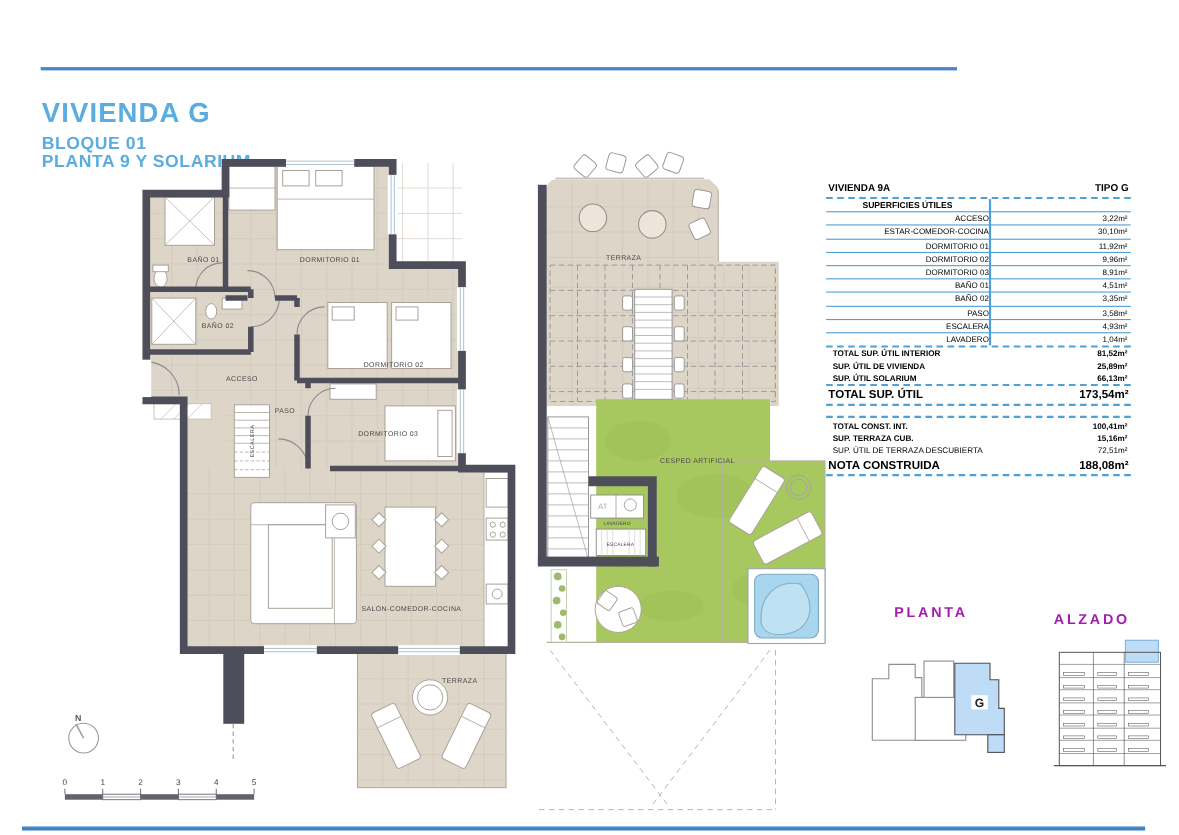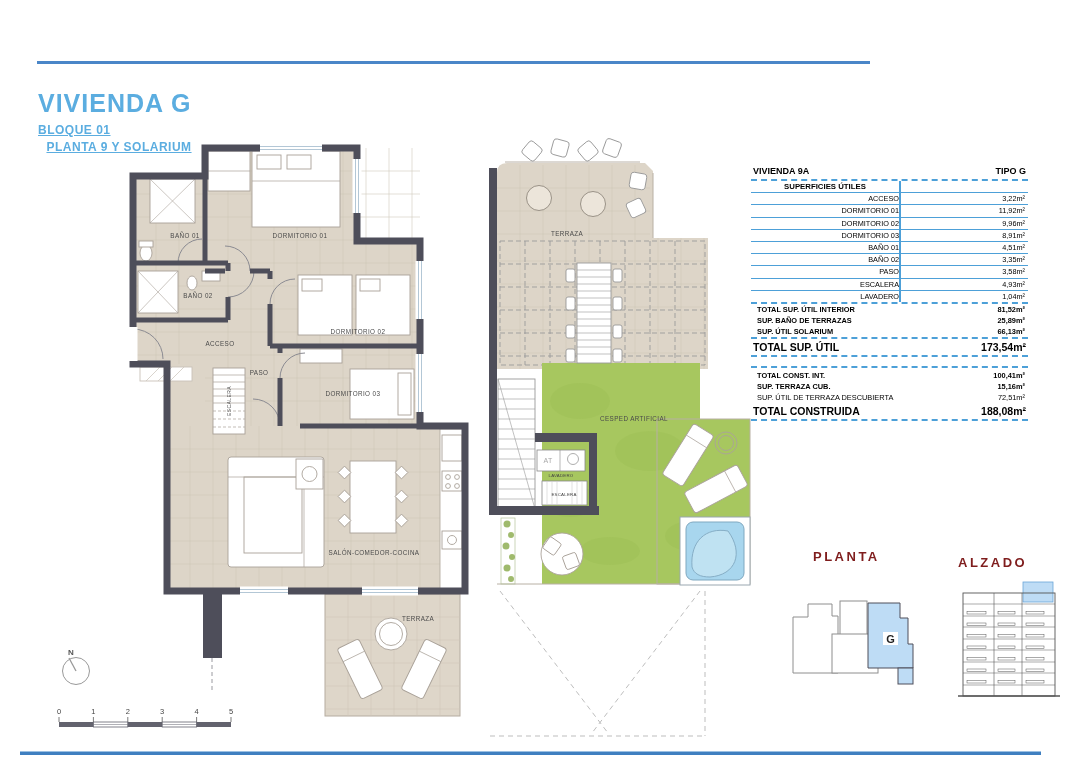--- a/index.html
+++ b/index.html
@@ -9,7 +9,7 @@
   .rule-bottom{position:absolute;left:20px;top:720px;width:1021px;height:3px;background:#3f7fc0;border-top:1px solid #9cc0e2;}
   .title-block{position:absolute;left:38px;top:58px;color:#5bade0;}
   .title-block h1{margin:0;font-size:25px;font-weight:bold;letter-spacing:1px;}
-  .title-block .sub{font-size:12px;font-weight:bold;letter-spacing:.5px;margin-top:4px;line-height:17px;text-decoration:underline;}
+  .title-block .sub{font-size:16px;font-weight:bold;letter-spacing:.5px;margin-top:4px;line-height:17px;}
   .legal{position:absolute;left:22px;top:738px;font-size:6.4px;color:#1a1a1a;letter-spacing:.1px;}
 
   

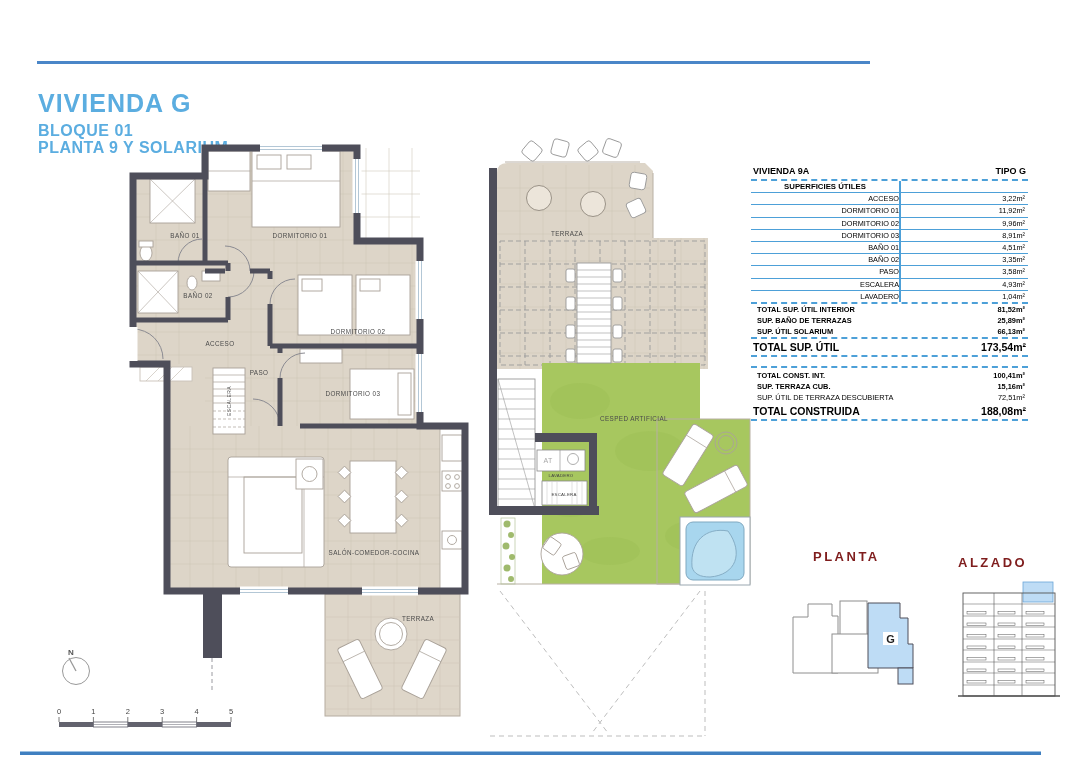--- a/index.html
+++ b/index.html
@@ -340,6 +340,10 @@
       <div class="t-row">
           <span class="c1">ACCESO</span>
           <span class="c2">3,22m²</span>
+        </div>
+      <div class="t-row">
+          <span class="c1">ESTAR-COMEDOR-COCINA</span>
+          <span class="c2">30,10m²</span>
         </div>
       <div class="t-row">
           <span class="c1">DORMITORIO 01</span>

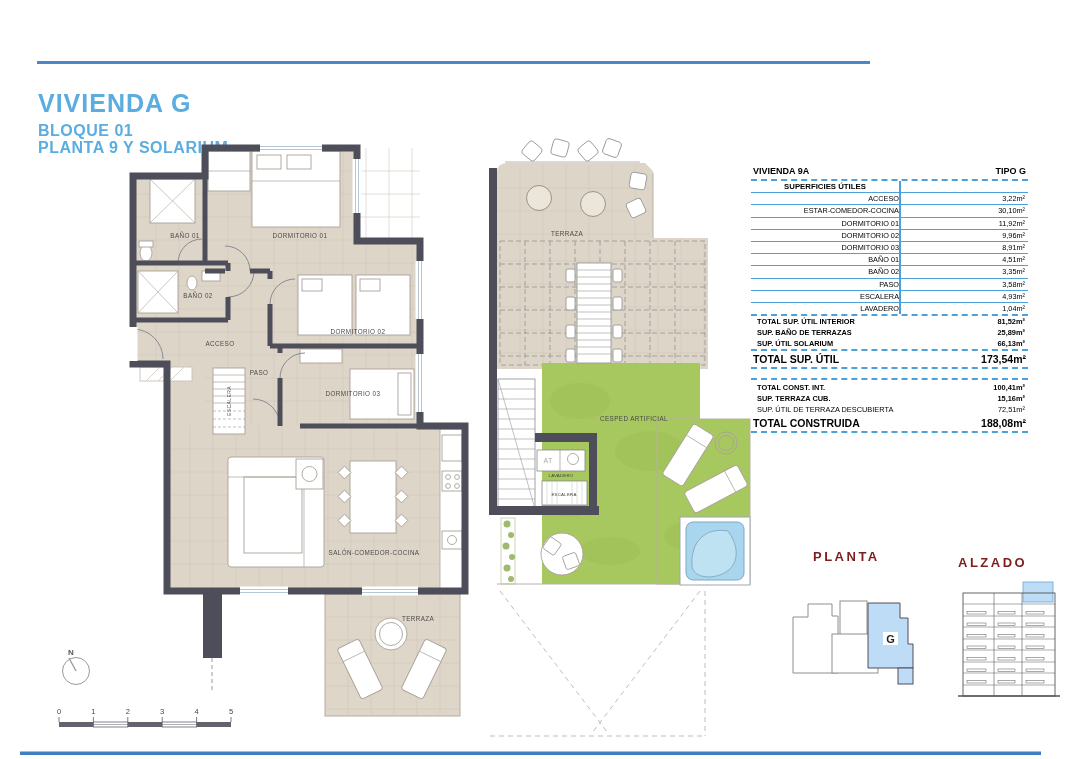--- a/index.html
+++ b/index.html
@@ -383,7 +383,7 @@
         <span class="c2">81,52m²</span>
       </div>
     <div class="t-sub">
-        <span class="c1">SUP. BAÑO DE TERRAZAS</span>
+        <span class="c1">SUP. ÚTIL DE VIVIENDA</span>
         <span class="c2">25,89m²</span>
       </div>
     <div class="t-sub">

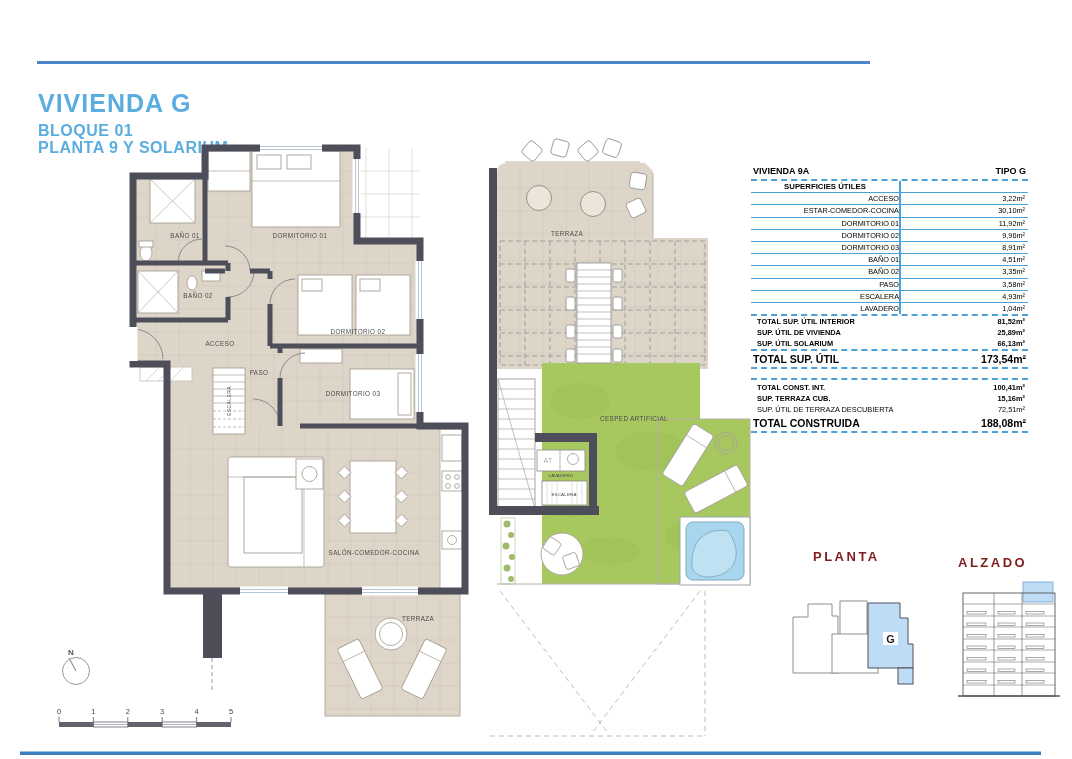--- a/index.html
+++ b/index.html
@@ -408,7 +408,7 @@
         <span class="c2">72,51m²</span>
       </div>
     <div class="t-total">
-      <span class="c1">TOTAL CONSTRUIDA</span>
+      <span class="c1">NOTA CONSTRUIDA</span>
         <span class="c2">188,08m²</span>
     </div>
   </div>

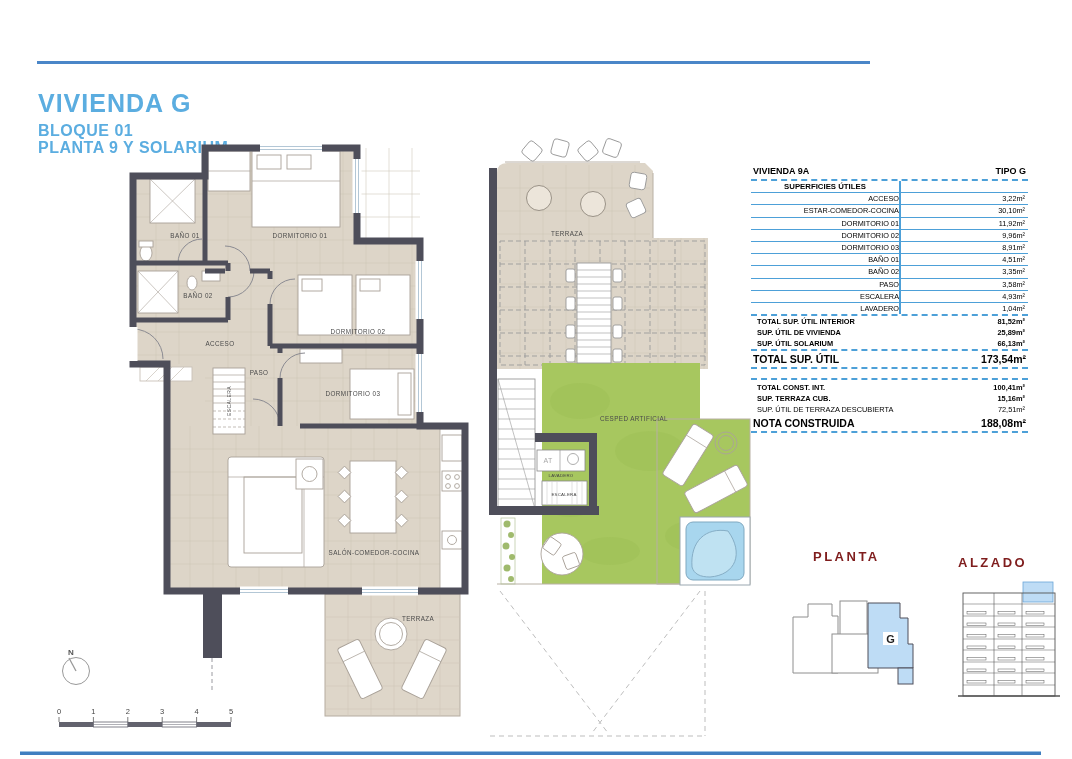--- a/index.html
+++ b/index.html
@@ -33,7 +33,7 @@
   .t-total .c2{text-align:right;padding-right:2px;}
   .t-gap{height:9px;border-bottom:2px dashed #4da0d8;margin-bottom:2px;}
 
-  .key-label{position:absolute;color:#7f1d1d;font-weight:bold;font-size:13px;letter-spacing:2.5px;}
+  .key-label{position:absolute;color:#a21caf;font-weight:bold;font-size:13px;letter-spacing:2.5px;}
   svg text{font-family:"Liberation Sans",sans-serif;}
   .room-label{font-size:6.3px;fill:#4a4a4a;letter-spacing:.4px;}
   .tiny-label{font-size:4.4px;fill:#444;letter-spacing:.2px;}

